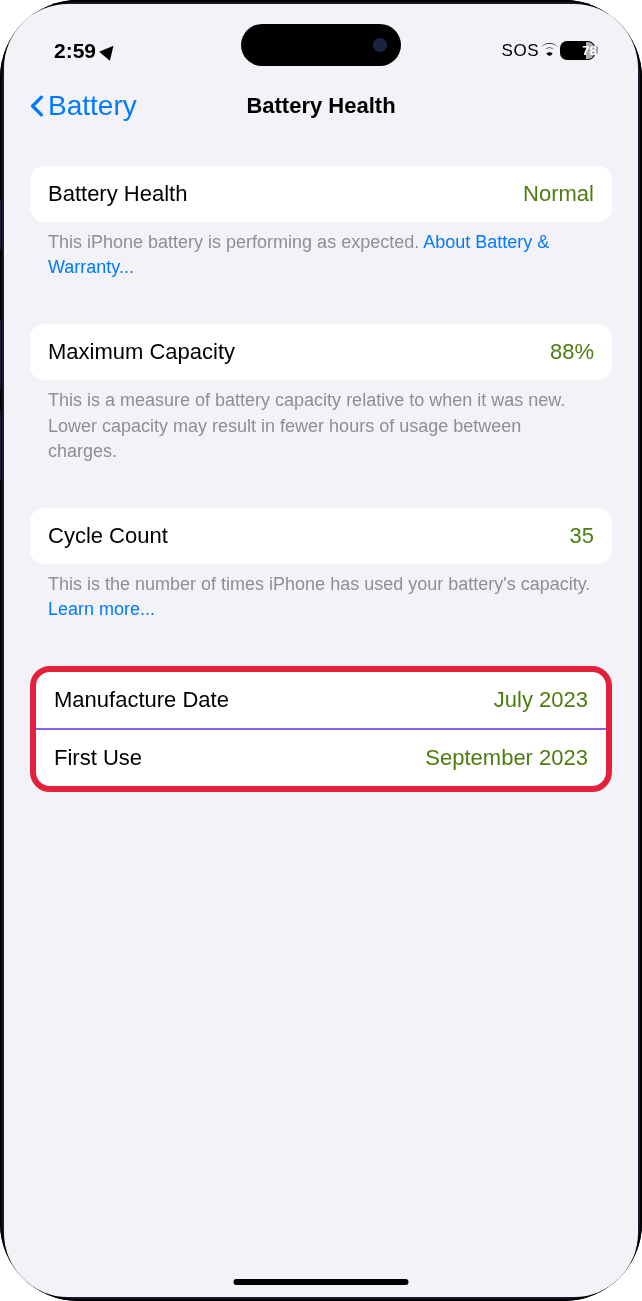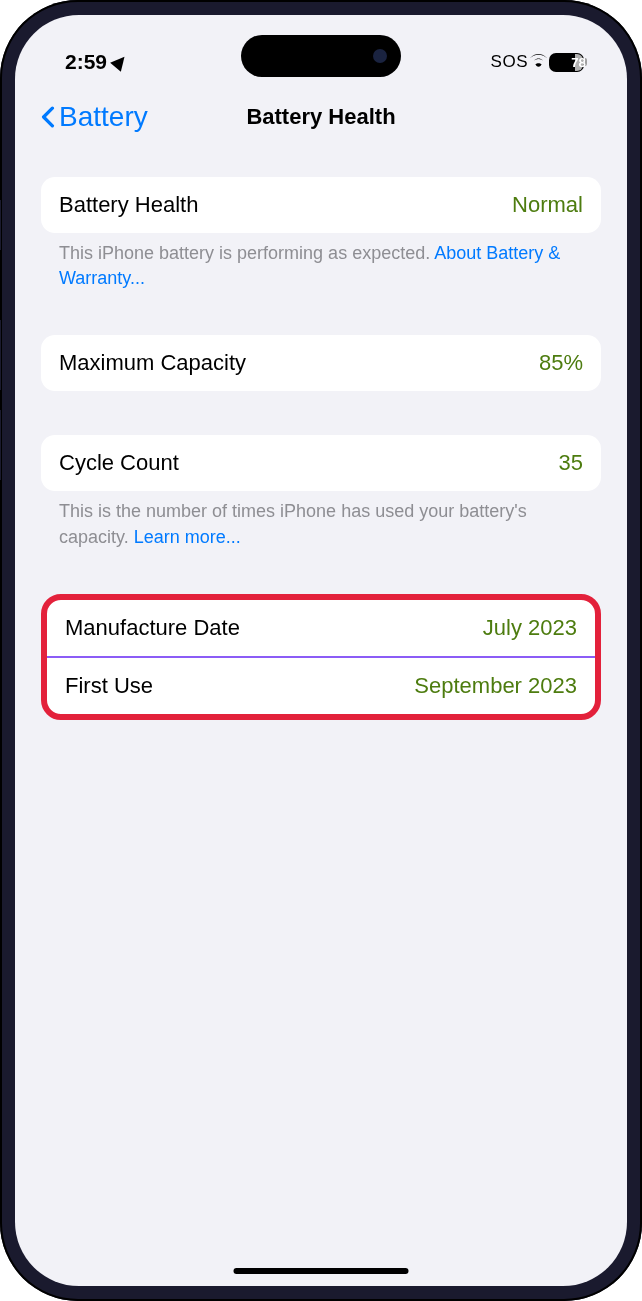--- a/index.html
+++ b/index.html
@@ -21,7 +21,7 @@
       height: 1301px;
       background: #1a1a2e;
       border-radius: 78px;
-      padding: 15px;
+      padding: 4px;
       position: relative;
       box-shadow: inset 0 0 0 2px #000;
     }

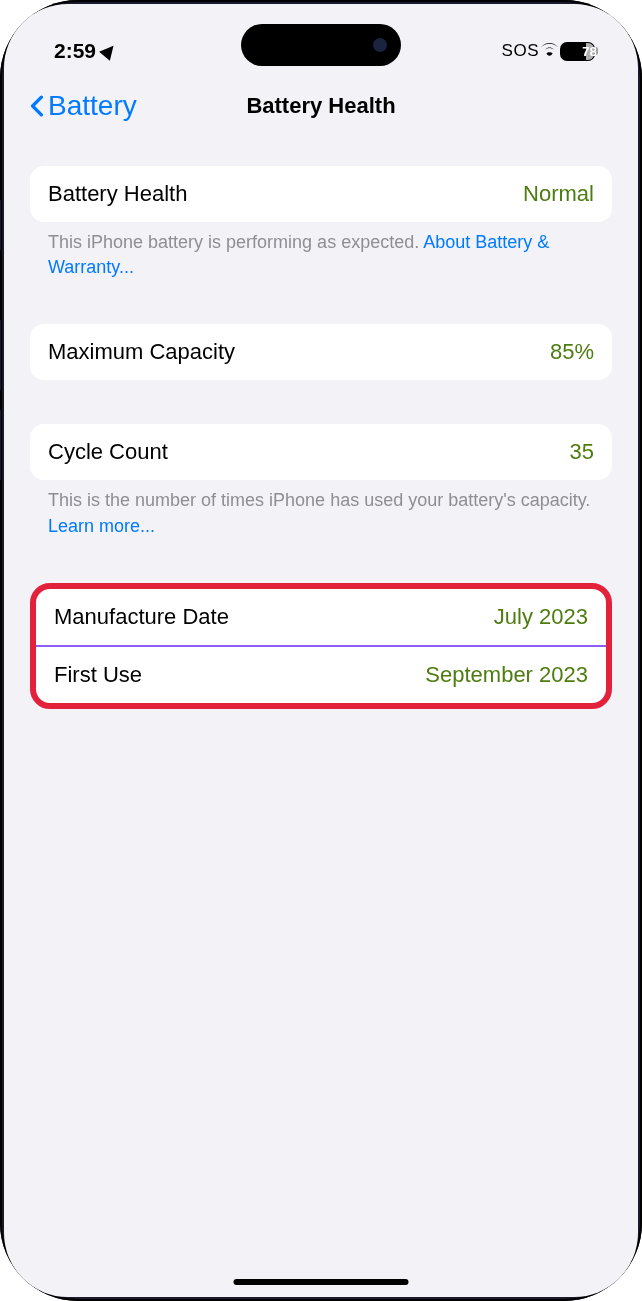--- a/index.html
+++ b/index.html
@@ -93,7 +93,7 @@
     }
     .status-right {
       display: flex;
-      align-items: center;
+      align-items: flex-start;
       font-size: 17px;
       font-weight: 600;
     }

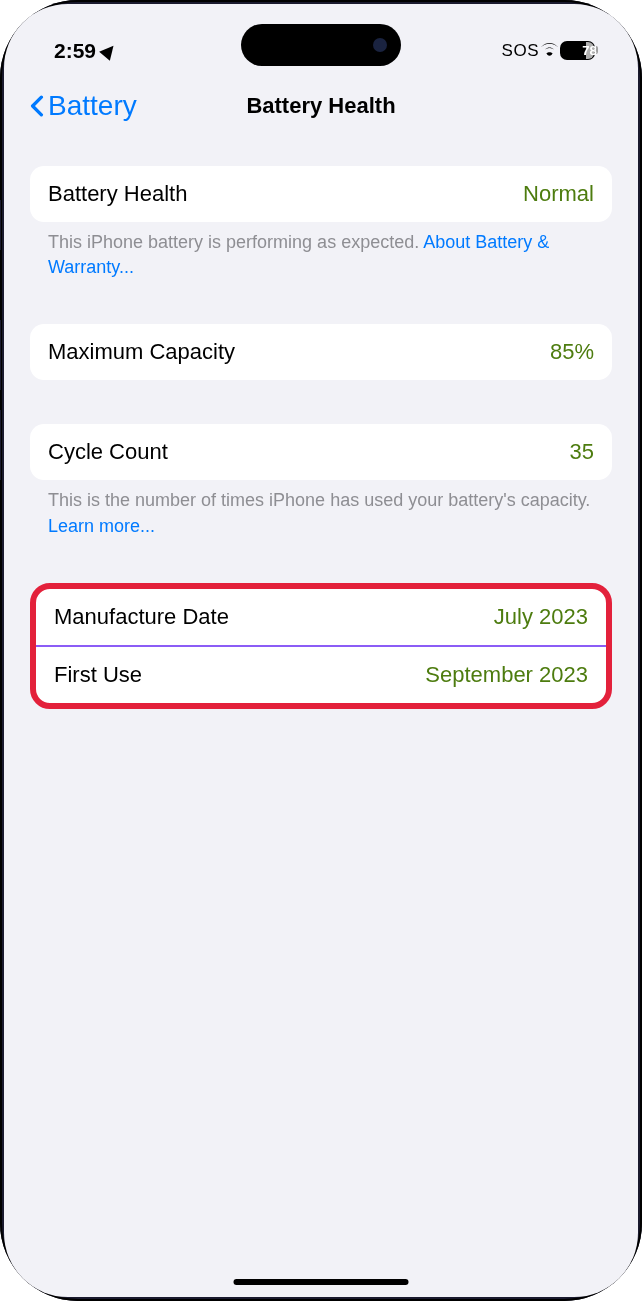--- a/index.html
+++ b/index.html
@@ -278,7 +278,7 @@
       <div class="settings-group">
         <div class="settings-row">
           <span class="row-label">Maximum Capacity</span>
-          <span class="row-value">85%</span>
+          <span class="row-value">88%</span>
         </div>
       </div>
 

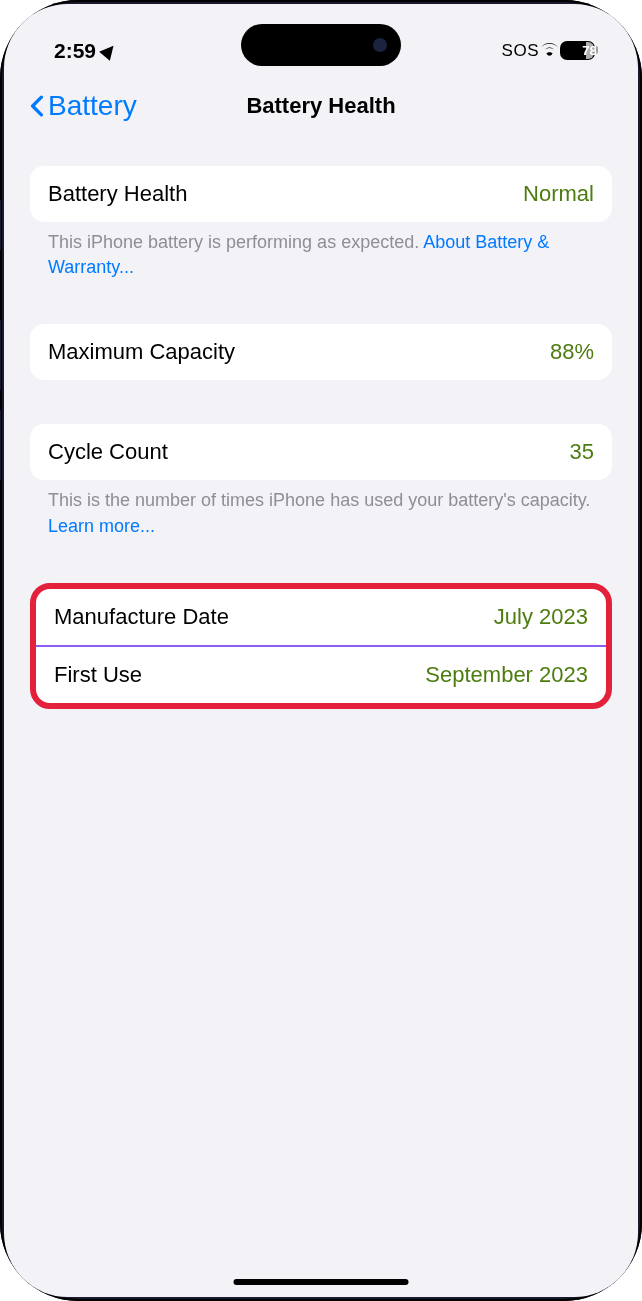--- a/index.html
+++ b/index.html
@@ -281,6 +281,7 @@
           <span class="row-value">88%</span>
         </div>
       </div>
+      <div class="footer-text">This is a measure of battery capacity relative to when it was new. Lower capacity may result in fewer hours of usage between charges.</div>
 
       <div class="section-gap"></div>
 

